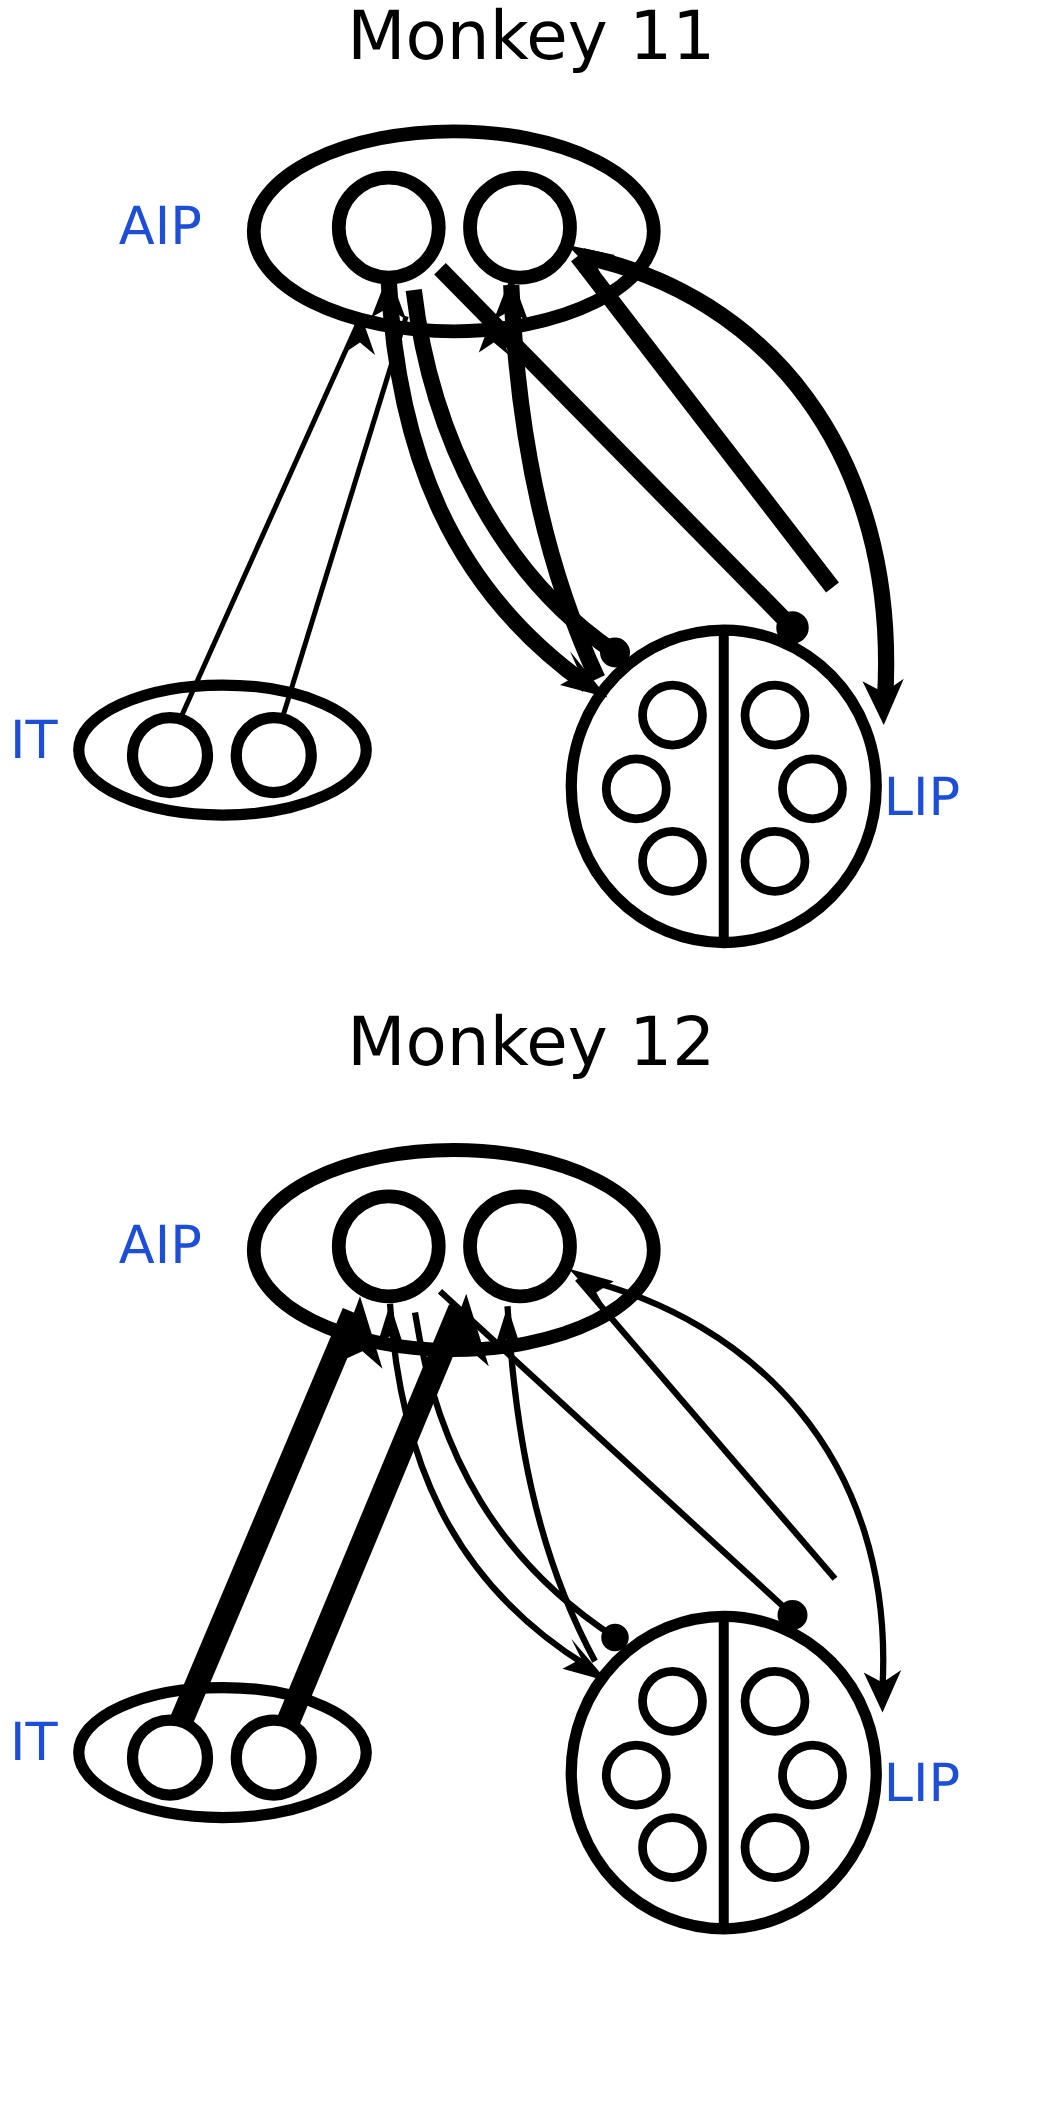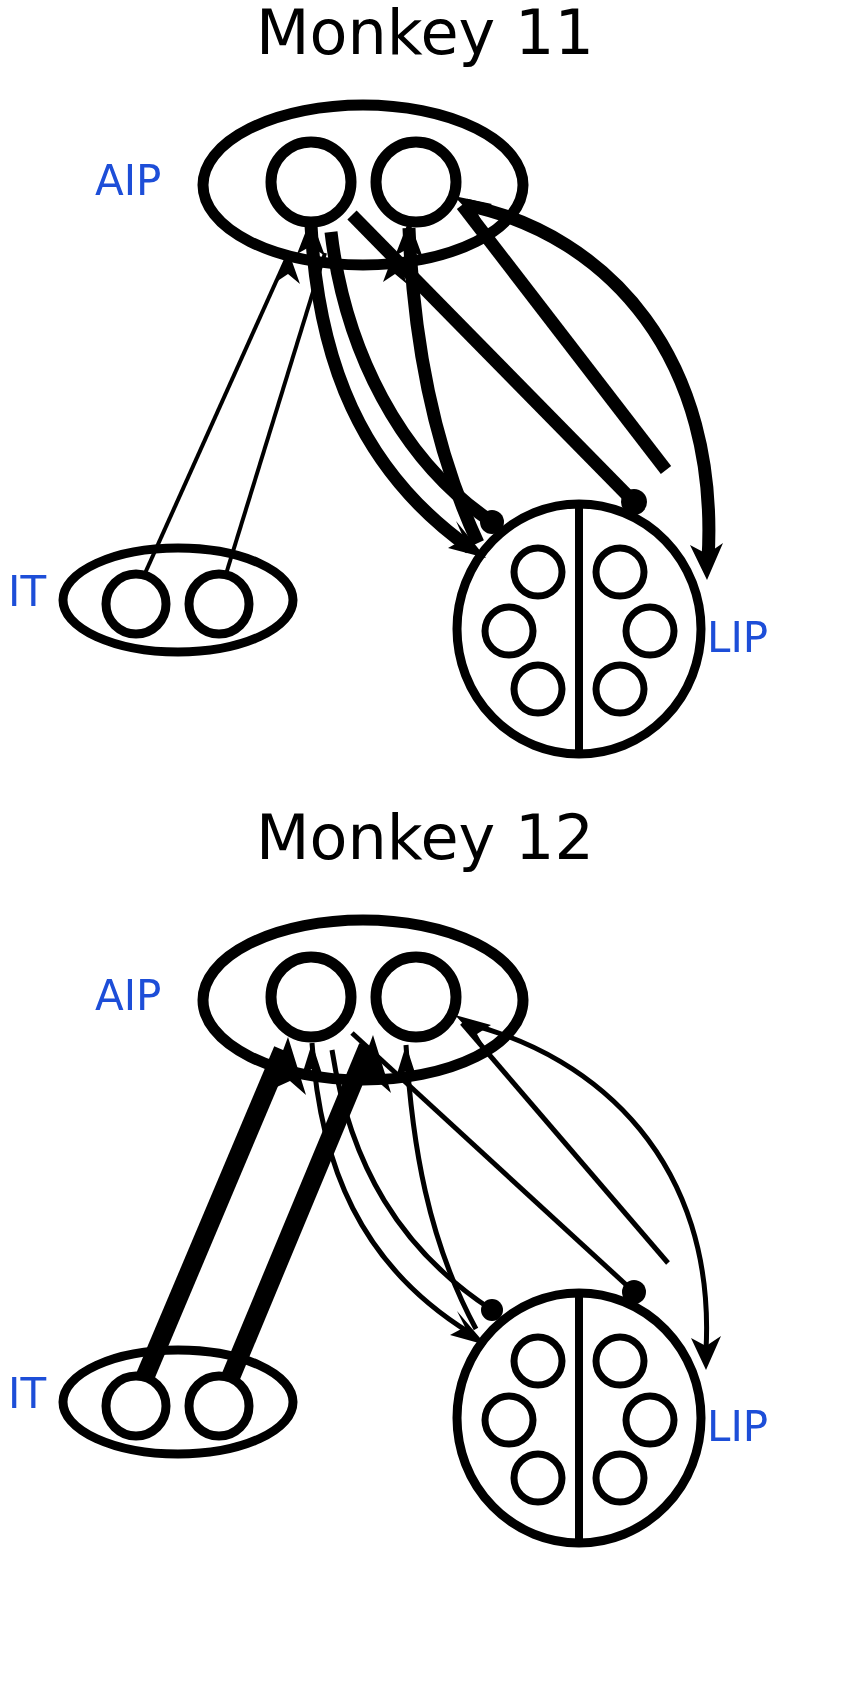--- a/index.html
+++ b/index.html
@@ -11,7 +11,7 @@
   .panel-title{
     position:absolute;left:0;width:850px;text-align:center;
     font-family:"DejaVu Sans",sans-serif;
-    font-size:62px;font-weight:400;color:#000;letter-spacing:0px;
+    font-size:54px;font-weight:400;color:#000;letter-spacing:0px;
     line-height:1;
   }
   #panel-1 .panel-title{top:2px;}

